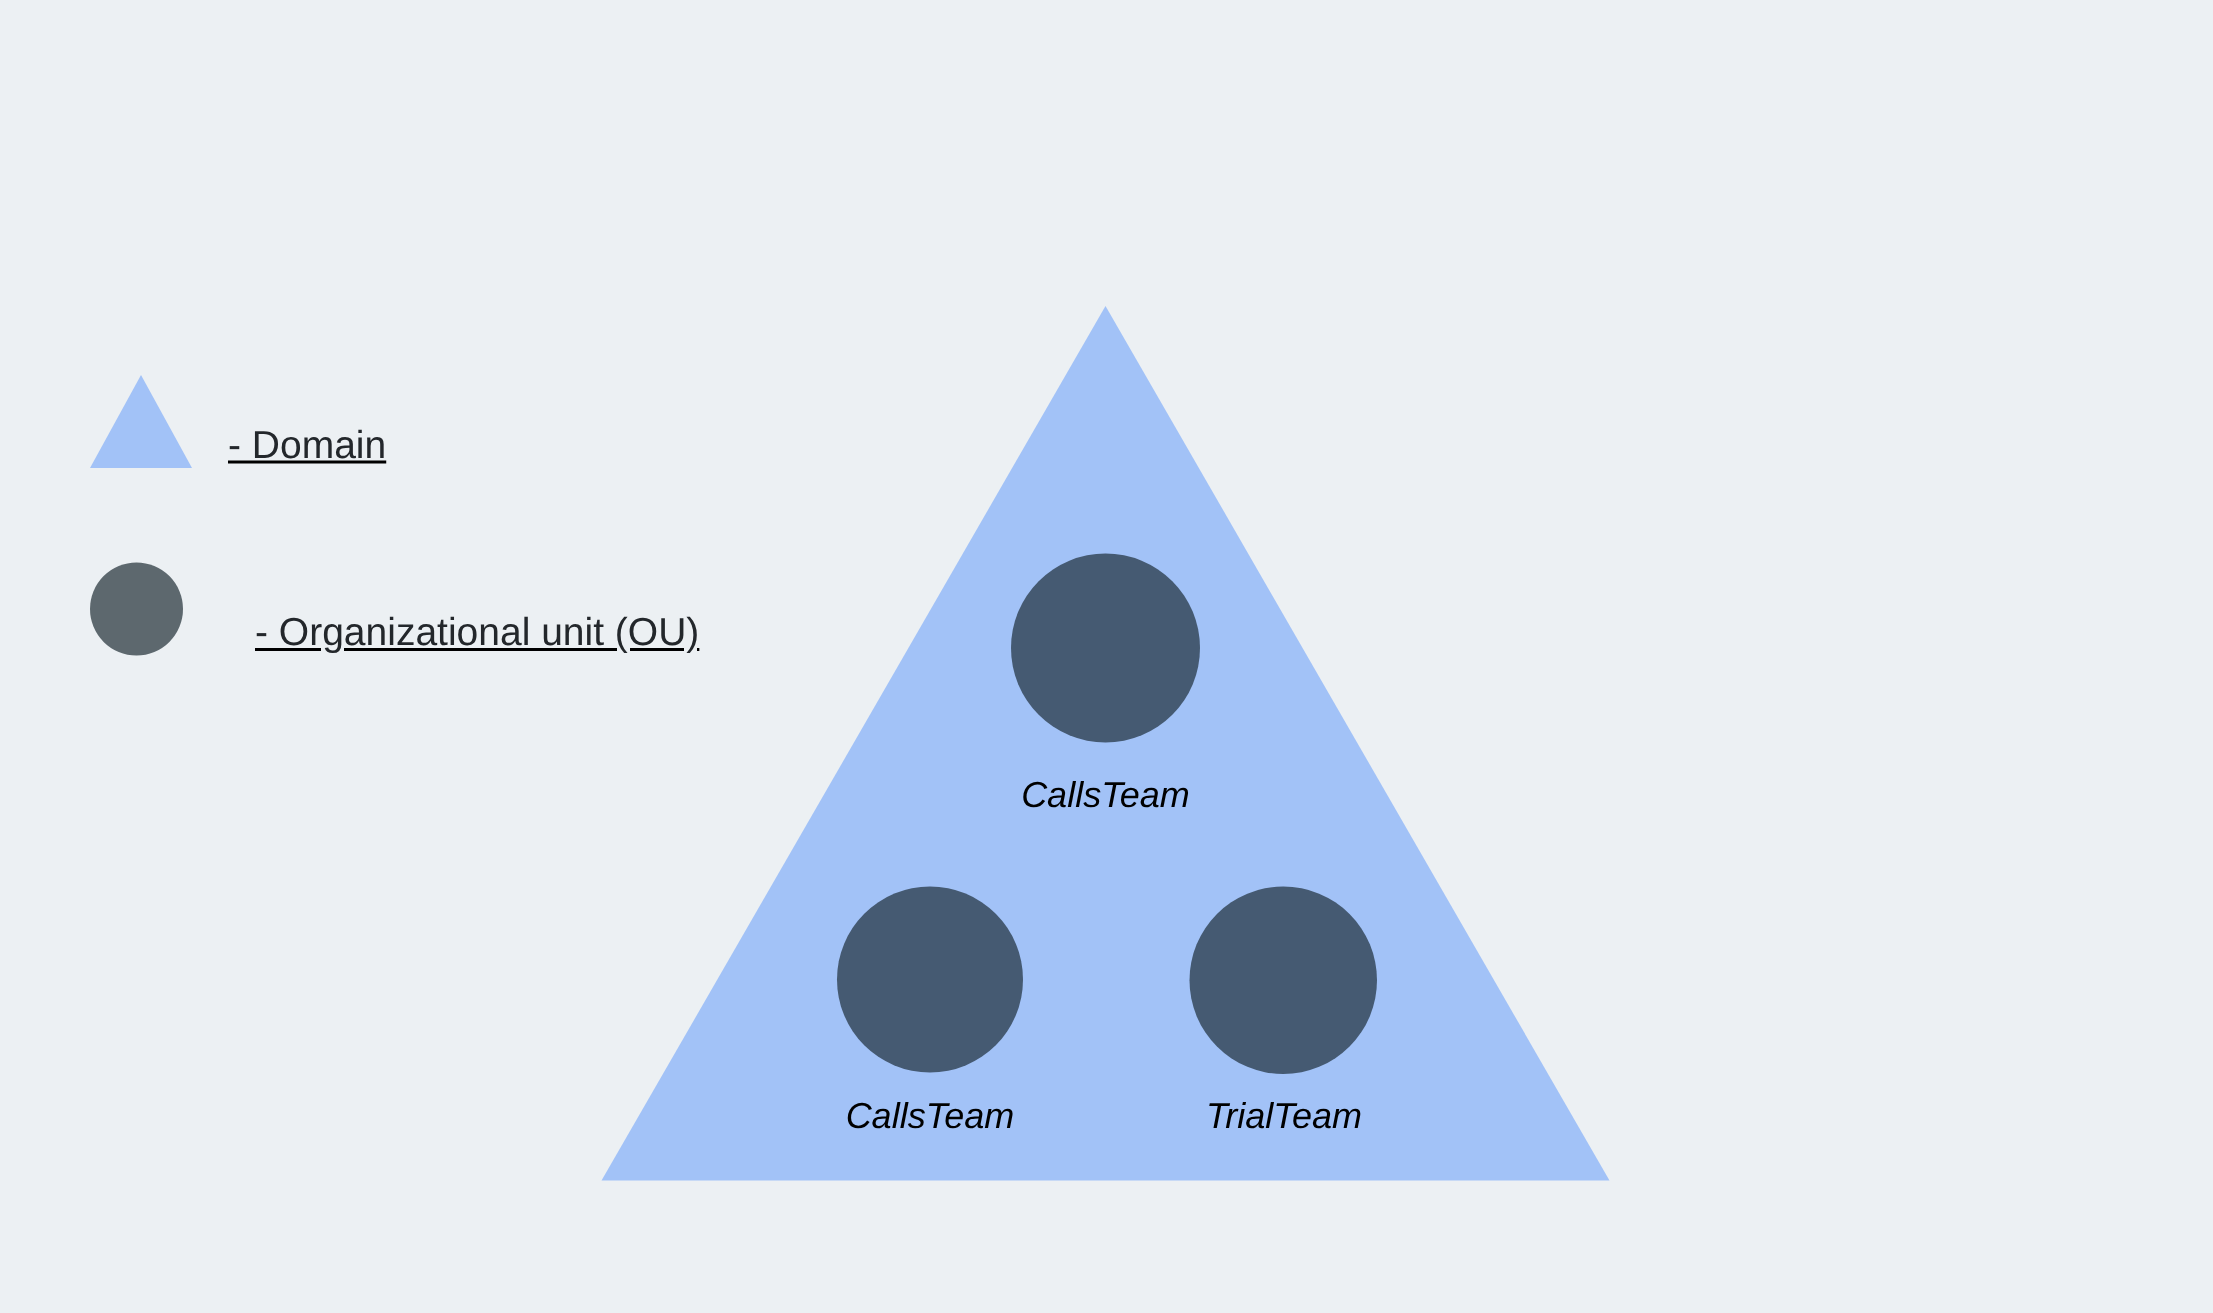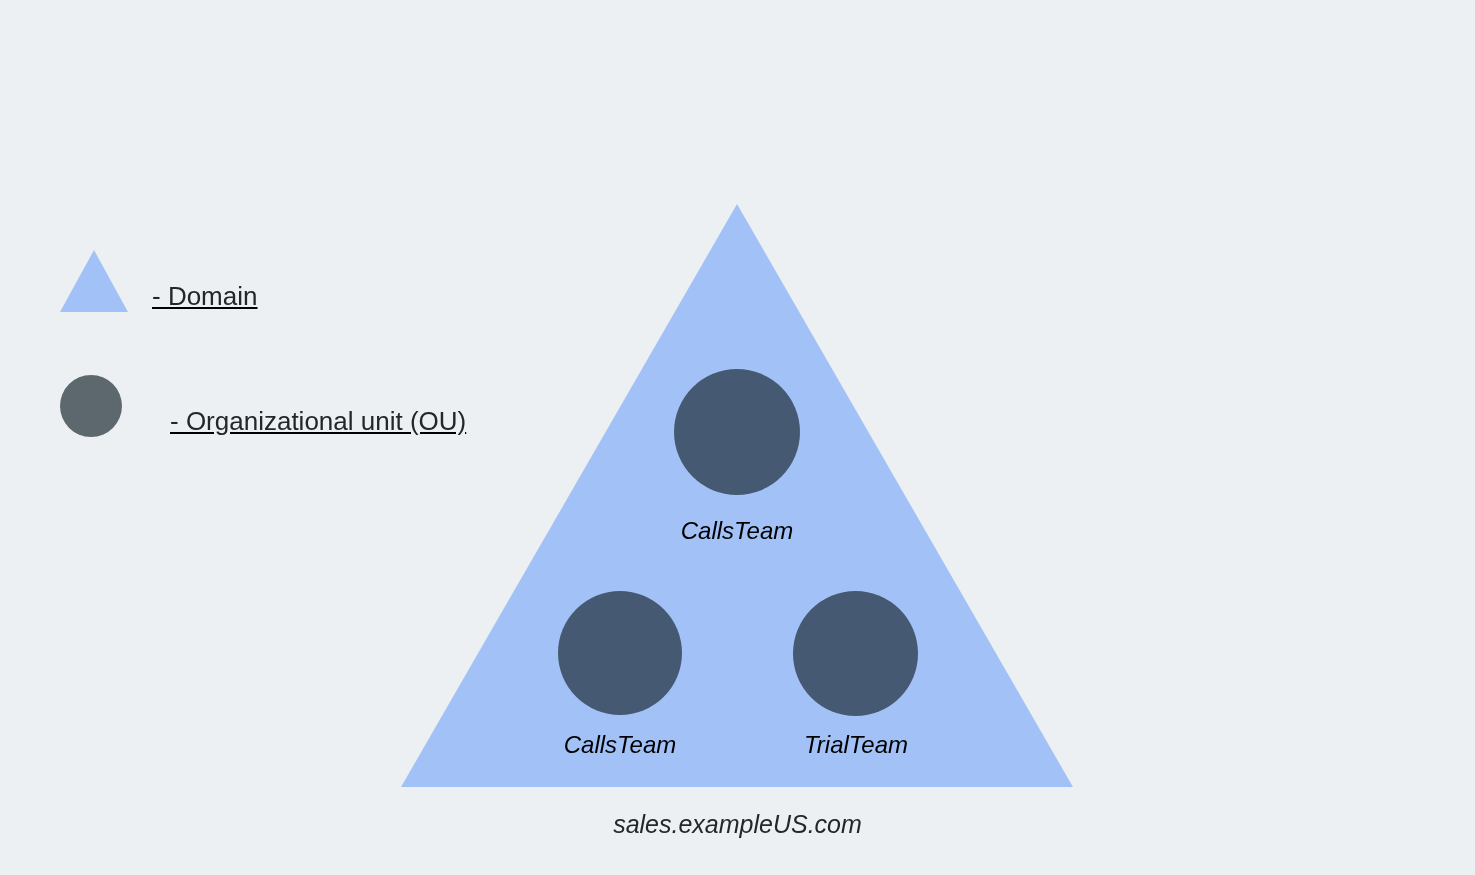--- a/index.html
+++ b/index.html
@@ -154,7 +154,6 @@
   <div class="node" id="node-chat"></div>
   <div class="node-label" id="label-chat">TrialTeam</div>
 
-  <div id="domain-caption">sales.exampleUS.com</div>
 
 </div>
 

